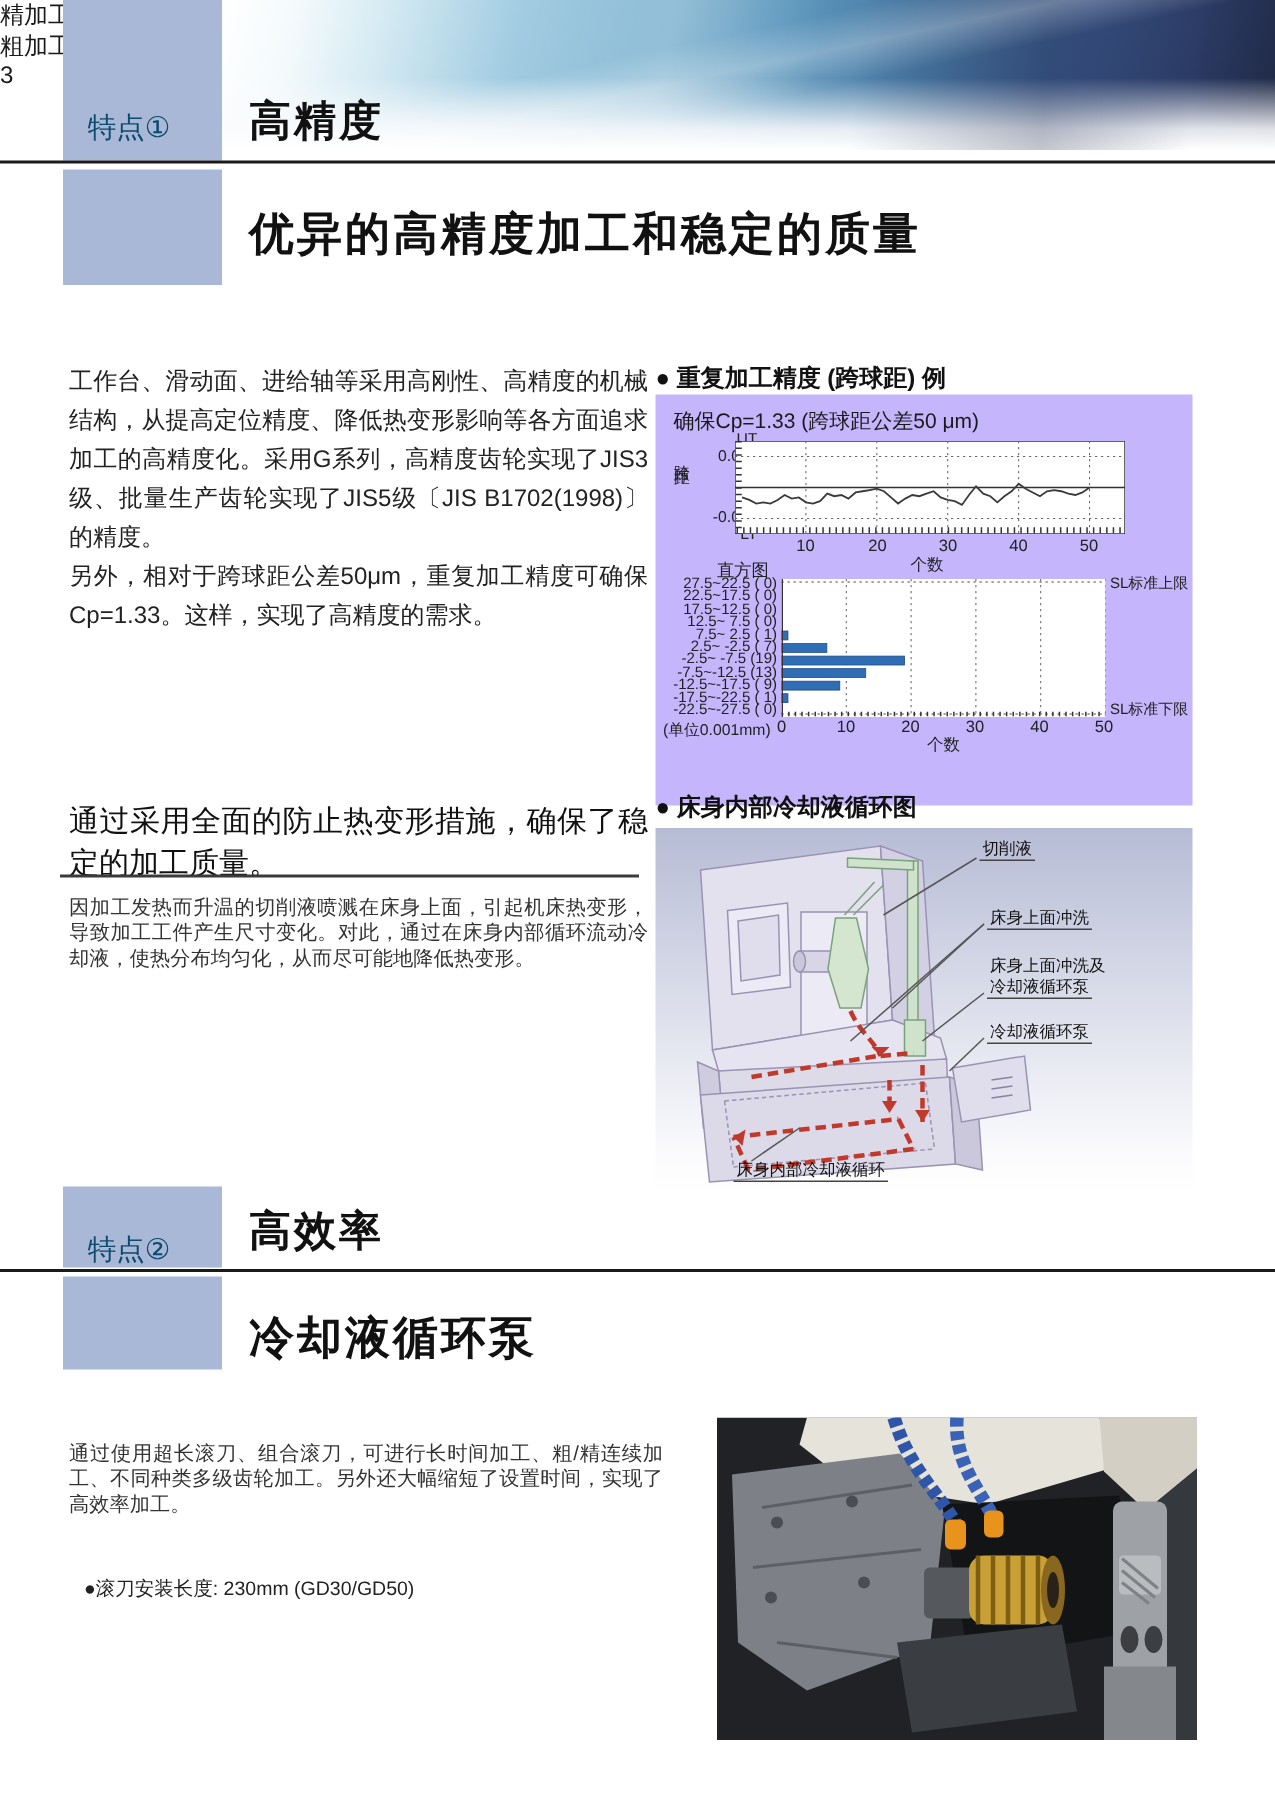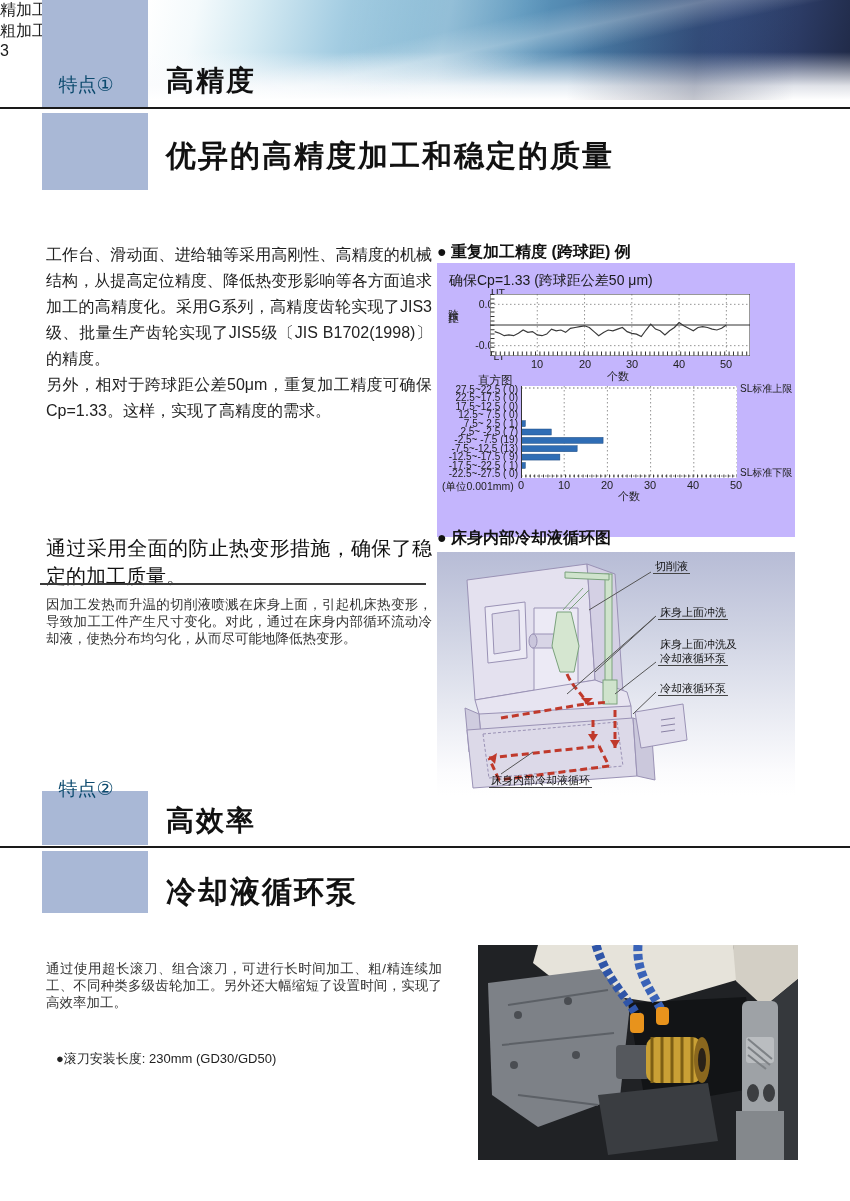--- a/index.html
+++ b/index.html
@@ -24,7 +24,7 @@
   .fbox2b{top:851px;height:62px;}
   .ftag{position:absolute;width:88px;text-align:center;font-size:19px;color:#0c4a6e;}
   .ftag1{left:42px;top:72px;}
-  .ftag2{left:42px;top:776px;text-align:center;}
+  .ftag2{left:42px;top:820px;text-align:center;}
 
   .sec-title{position:absolute;left:166px;margin:0;font-weight:bold;color:#111;font-size:28px;letter-spacing:2px;}
   .t1{top:62px;} .t2{top:802px;}

